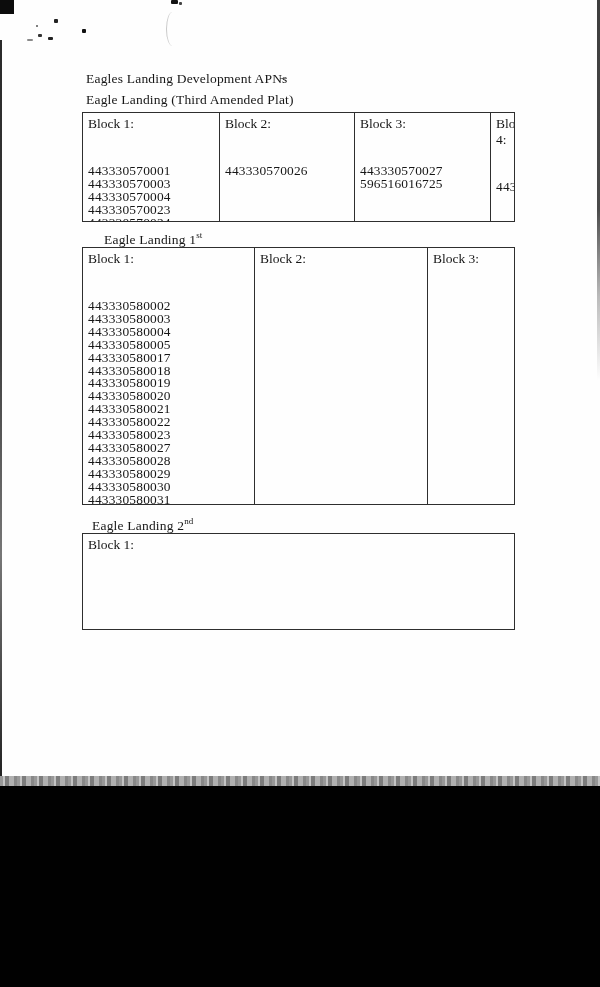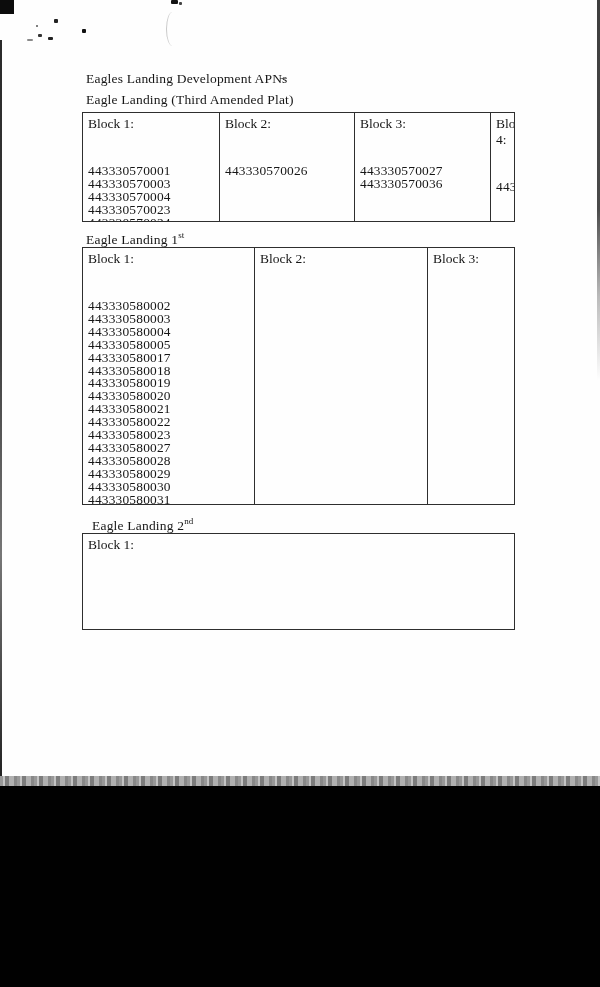--- a/index.html
+++ b/index.html
@@ -118,7 +118,7 @@
     <div class="apn-cell">
       <div class="block-label">Block 3:</div>
       <div class="apn-list">443330570027
-443330570036</div>
+596516016725</div>
     </div>
     <div class="apn-cell">
       <div class="block-label">Block 4:</div>

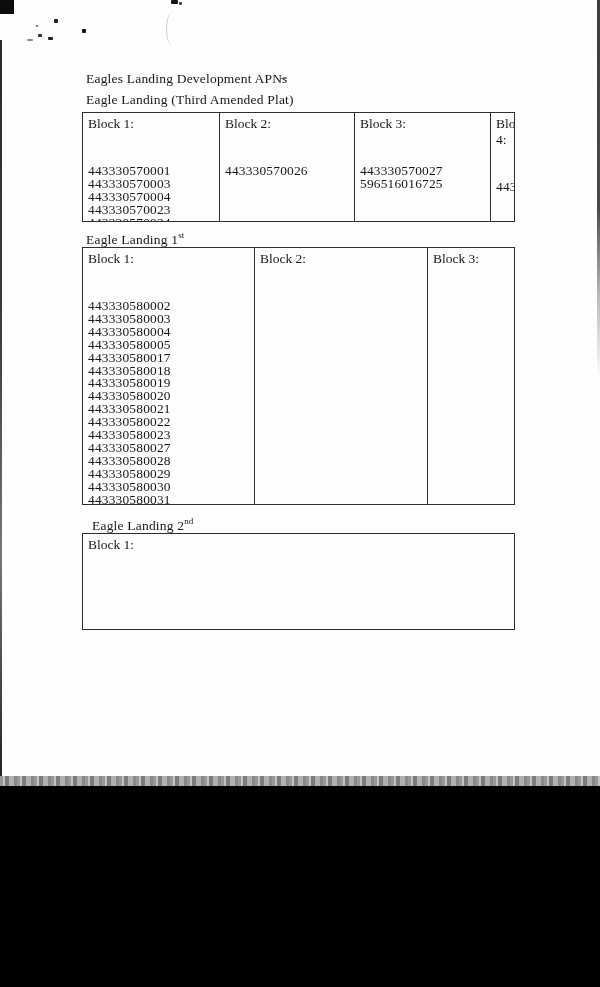--- a/index.html
+++ b/index.html
@@ -126,7 +126,7 @@
     </div>
   </div>
 
-  <div class="abs section-heading" style="left:86px;top:230px;">
+  <div class="abs section-heading" style="left:104px;top:230px;">
     <span>Eagle Landing 1</span><sup>st</sup>
   </div>
   <div class="abs apn-table" style="left:82px;top:247px;width:433px;height:258px;grid-template-columns:143px 145px 1fr;">

